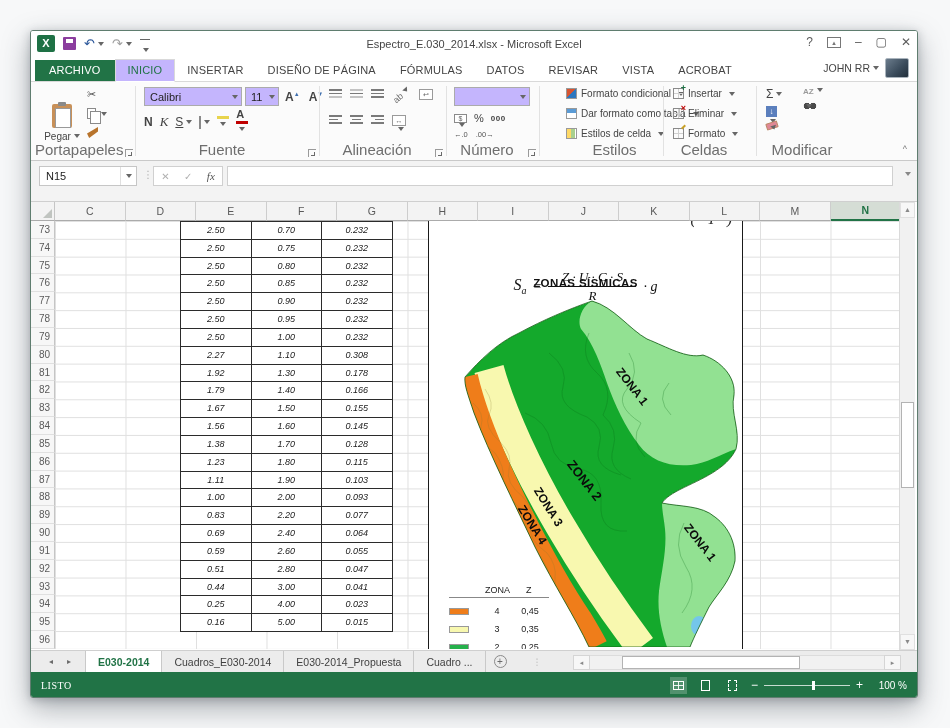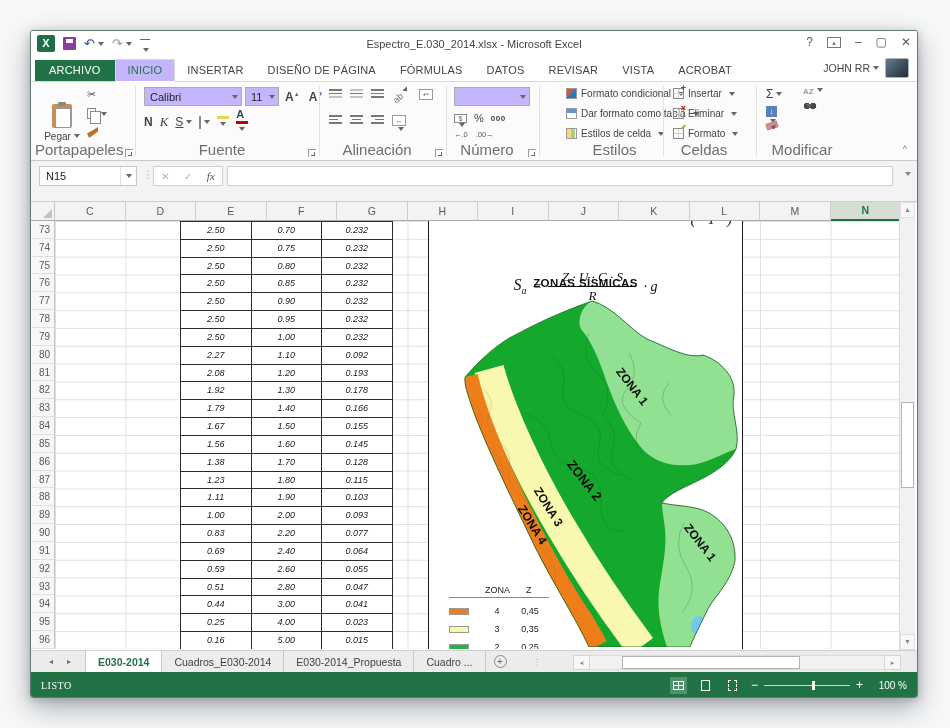--- a/index.html
+++ b/index.html
@@ -524,7 +524,7 @@
           <div class="trow">
             <span class="cell">2.27</span>
             <span class="cell">1.10</span>
-            <span class="cell">0.092</span>
+            <span class="cell">0.308</span>
           </div>
 
           <div class="trow">

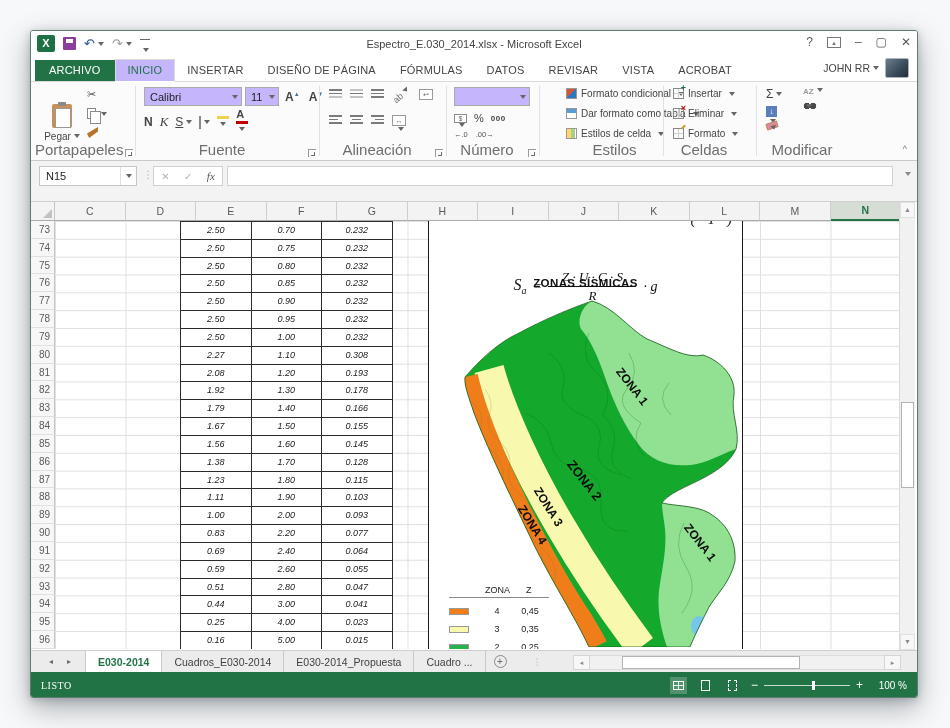--- a/index.html
+++ b/index.html
@@ -527,11 +527,6 @@
             <span class="cell">0.308</span>
           </div>
 
-          <div class="trow">
-            <span class="cell">2.08</span>
-            <span class="cell">1.20</span>
-            <span class="cell">0.193</span>
-          </div>
 
           <div class="trow">
             <span class="cell">1.92</span>

